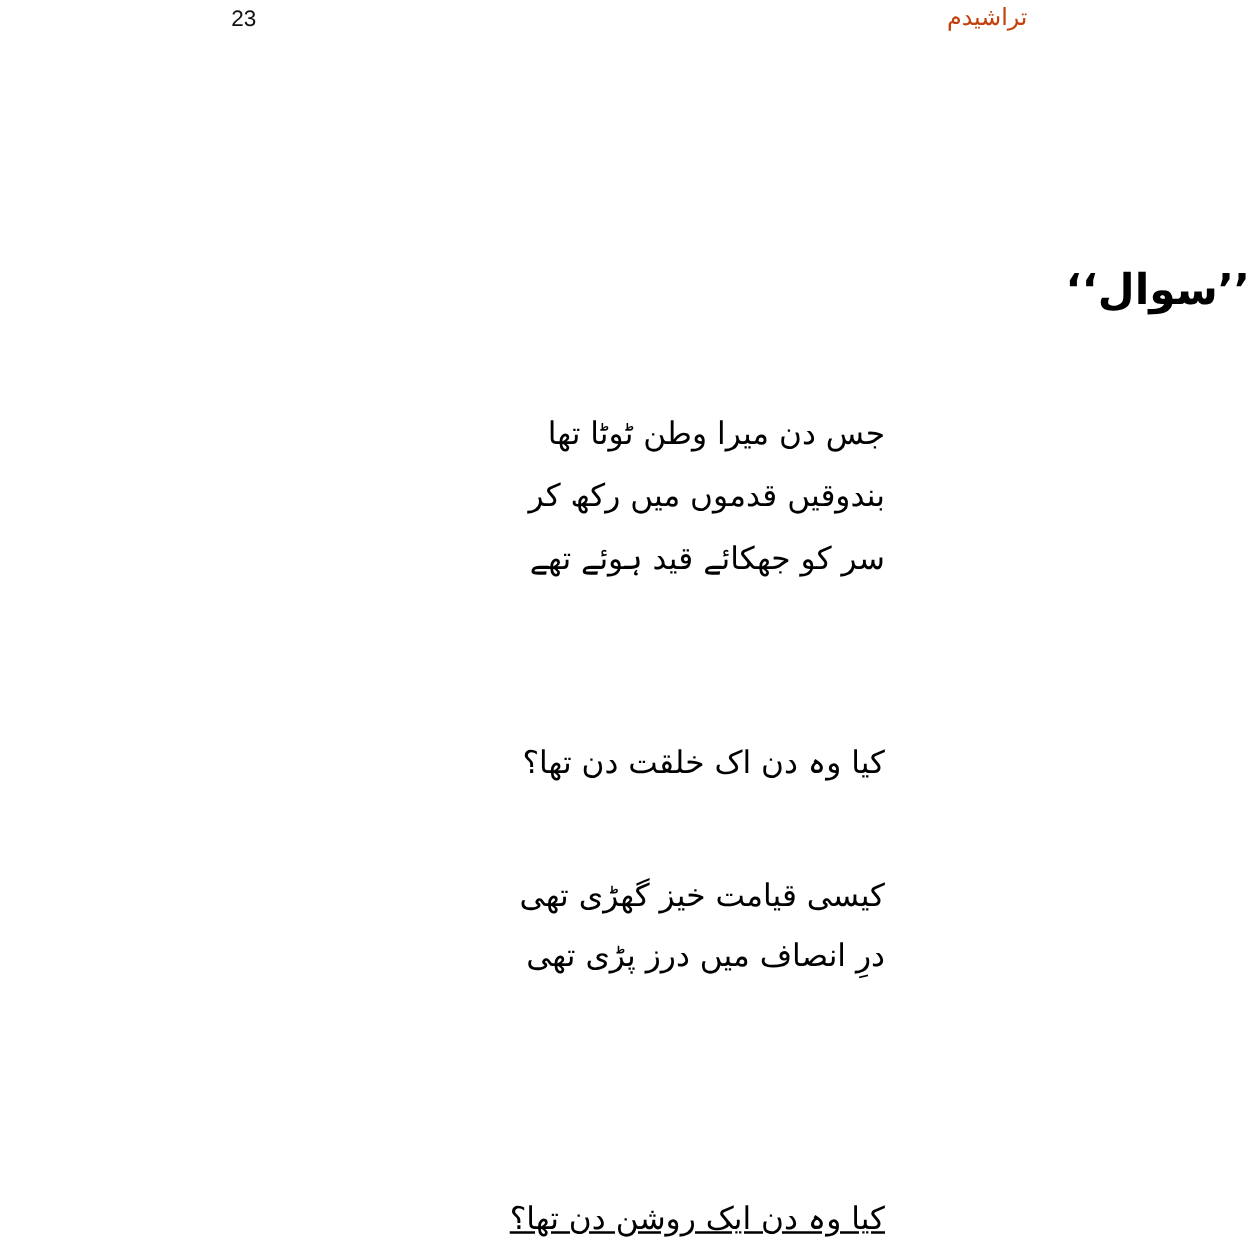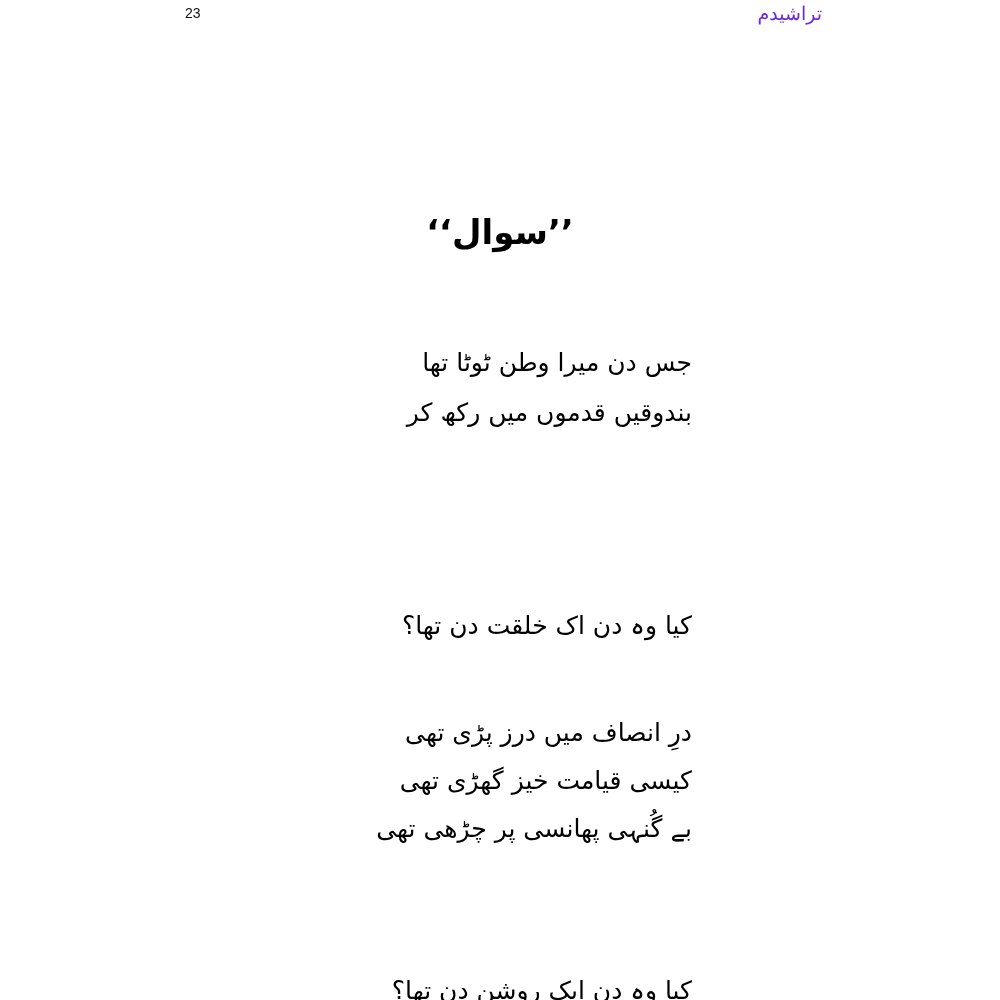--- a/index.html
+++ b/index.html
@@ -20,7 +20,7 @@
       left: 185px;
       top: 5px;
       font-family: "Liberation Sans", sans-serif;
-      font-size: 14px;
+      font-size: 18px;
       color: #111;
     }
     .running-head {

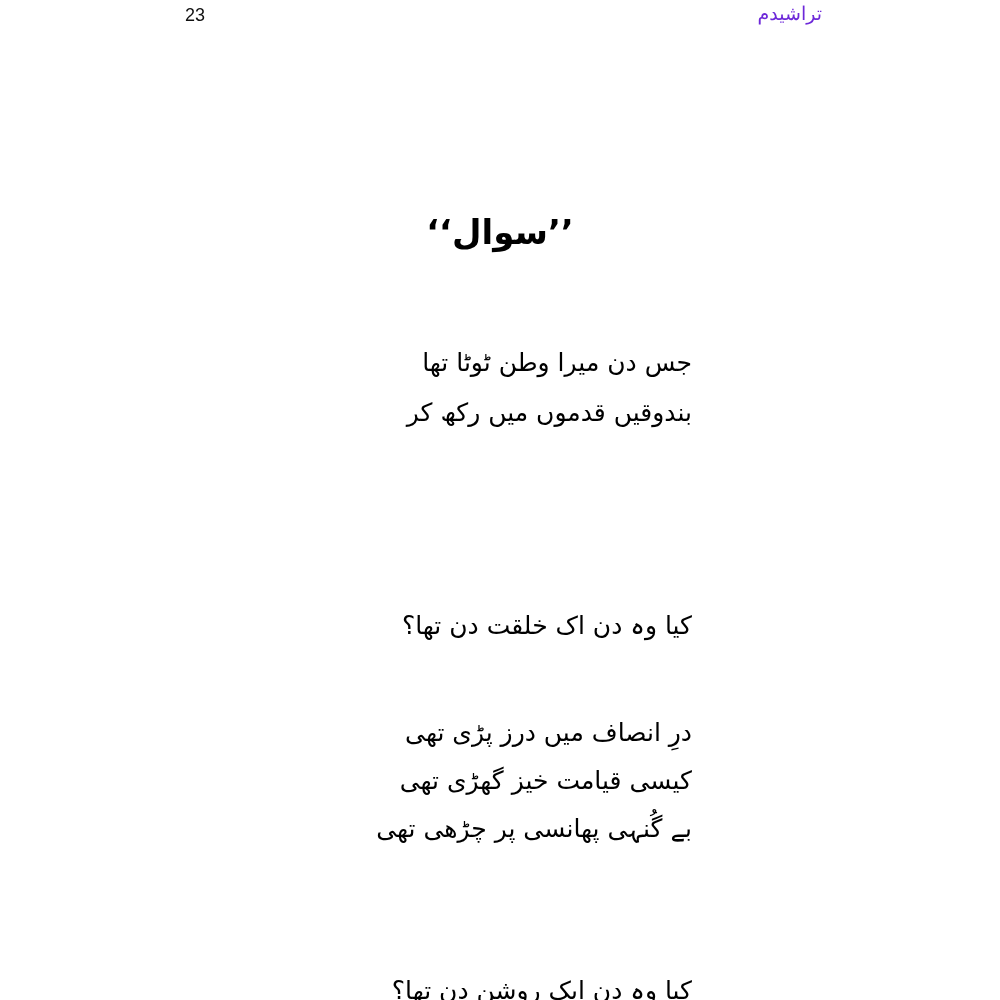--- a/index.html
+++ b/index.html
@@ -30,7 +30,7 @@
       font-family: Liberation Sans, sans-serif;
       font-size: 19px;
       direction: rtl;
-      color: #6d28d9;
+      color: #c2410c;
     }
     .title {
       position: absolute;

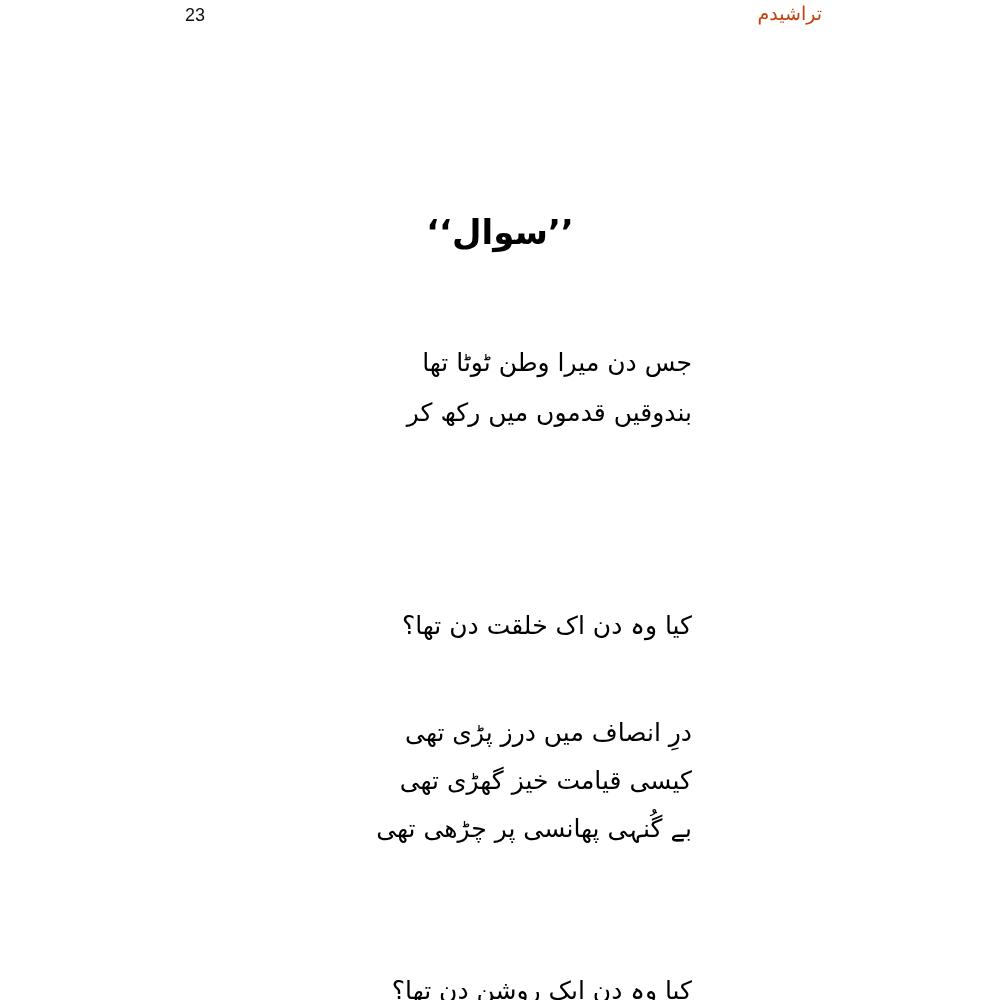--- a/index.html
+++ b/index.html
@@ -37,7 +37,7 @@
       left: 0;
       width: 1000px;
       top: 212px;
-      text-align: center;
+      text-align: right;
       direction: rtl;
       font-family: "DejaVu Sans", sans-serif;
       font-size: 34px;

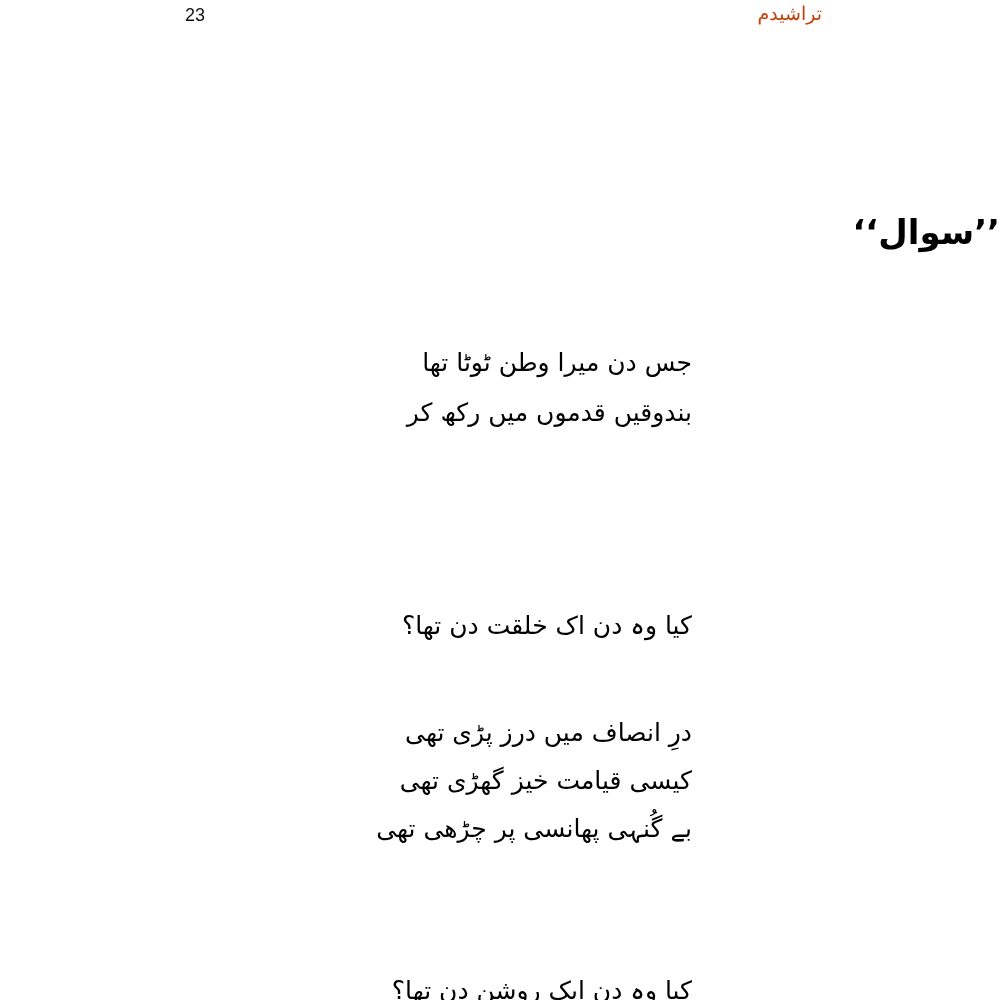--- a/index.html
+++ b/index.html
@@ -50,7 +50,7 @@
       text-align: right;
       font-family: "DejaVu Sans", sans-serif;
       font-size: 25px;
-      margin: 16px;
+      margin: 0;
       padding: 0;
     }
     .stanza .line {

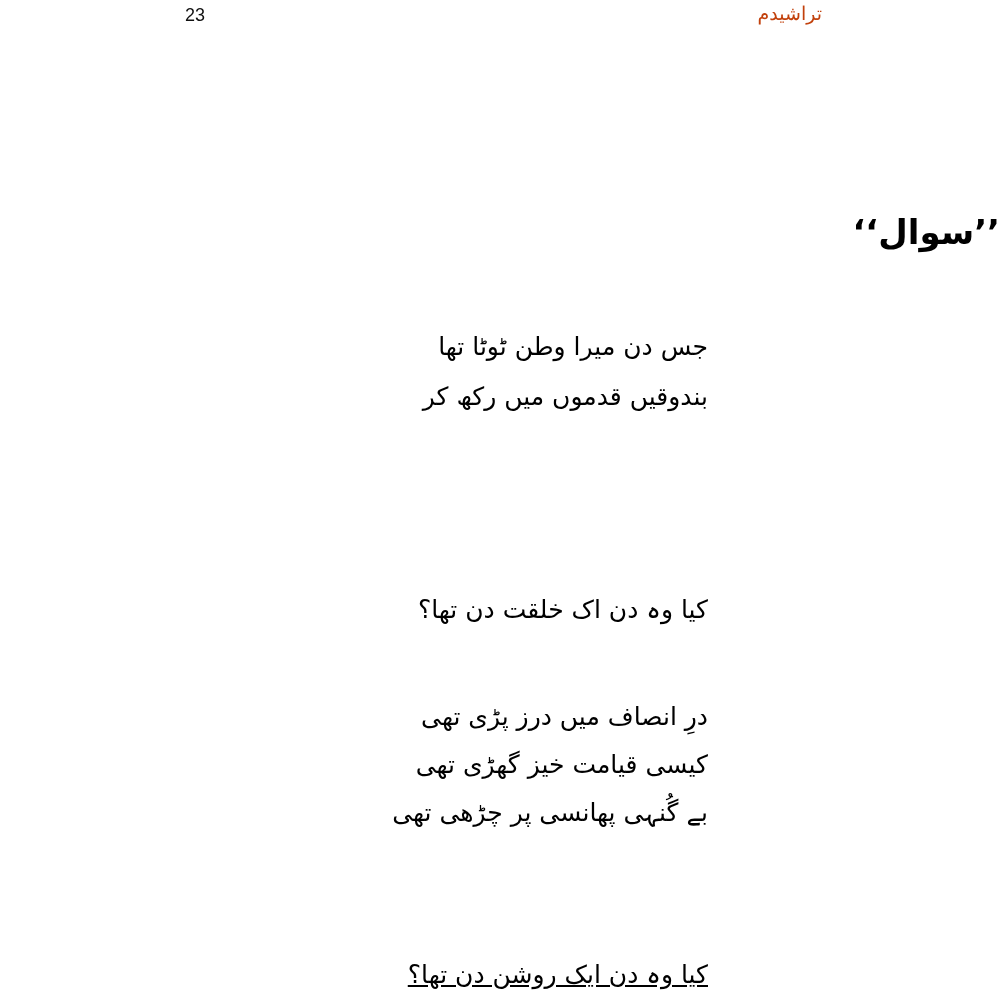--- a/index.html
+++ b/index.html
@@ -78,6 +78,7 @@
   <div class="stanza stanza-1">
     <span class="line">جس دن میرا وطن ٹوٹا تھا</span>
     <span class="line">بندوقیں قدموں میں رکھ کر</span>
+    <span class="line">سر کو جھکائے قید ہوئے تھے</span>
   </div>
 
   <div class="stanza stanza-2">

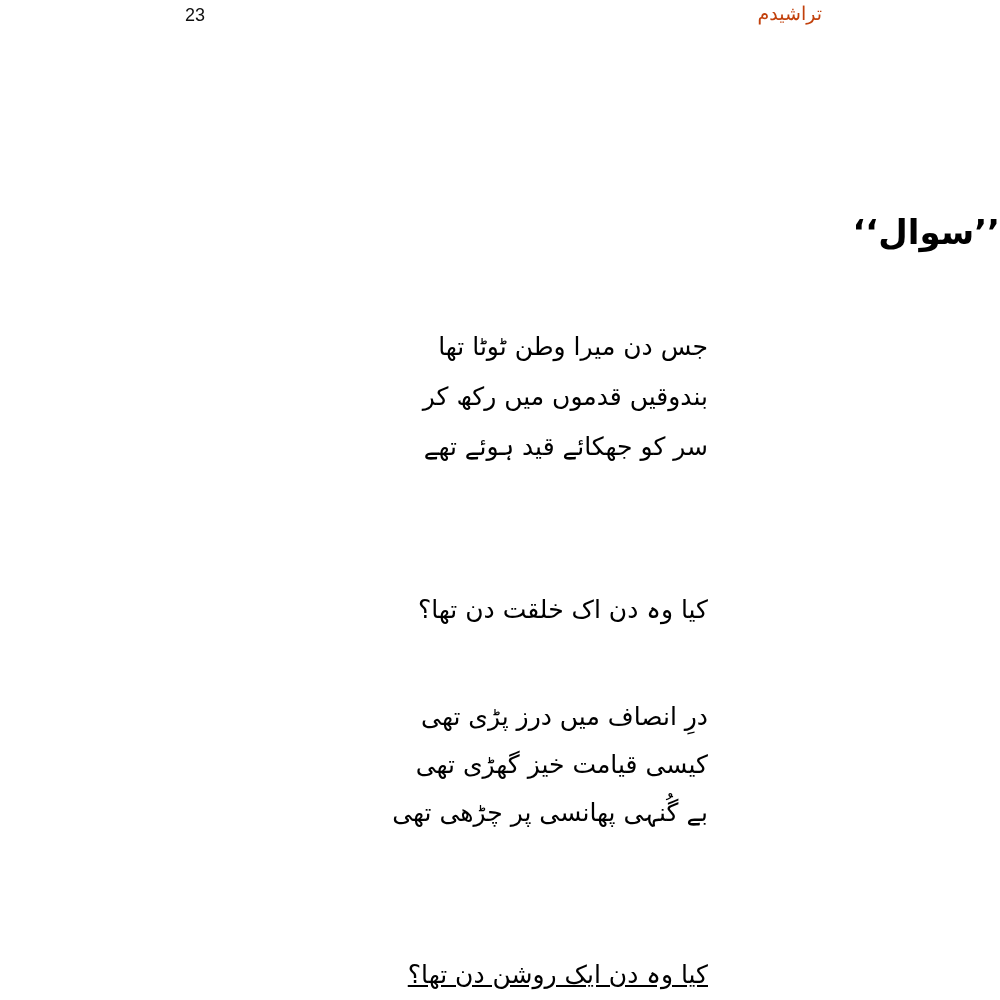--- a/index.html
+++ b/index.html
@@ -86,8 +86,8 @@
   </div>
 
   <div class="stanza stanza-3">
+    <span class="line">کیسی قیامت خیز گھڑی تھی</span>
     <span class="line">درِ انصاف میں درز پڑی تھی</span>
-    <span class="line">کیسی قیامت خیز گھڑی تھی</span>
     <span class="line">بے گُنہی پھانسی پر چڑھی تھی</span>
   </div>
 

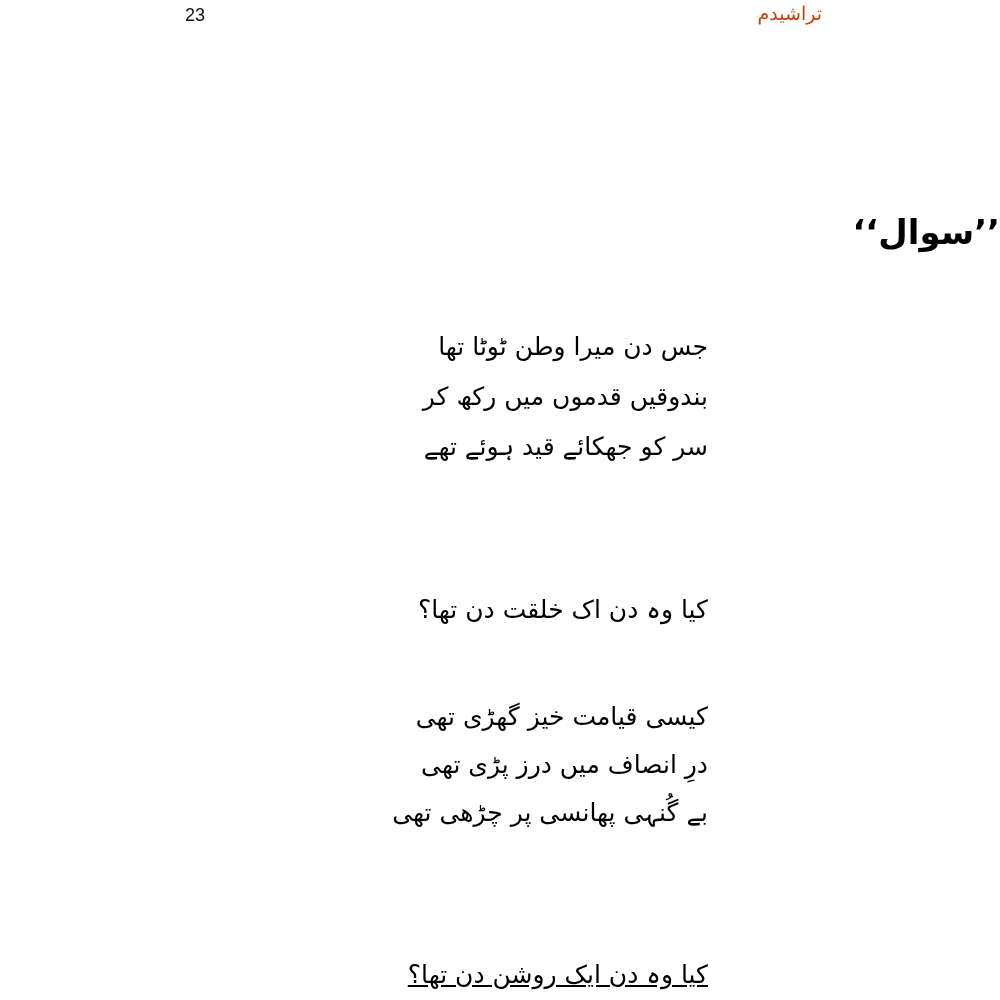--- a/index.html
+++ b/index.html
@@ -88,7 +88,6 @@
   <div class="stanza stanza-3">
     <span class="line">کیسی قیامت خیز گھڑی تھی</span>
     <span class="line">درِ انصاف میں درز پڑی تھی</span>
-    <span class="line">بے گُنہی پھانسی پر چڑھی تھی</span>
   </div>
 
   <div class="stanza stanza-4">

